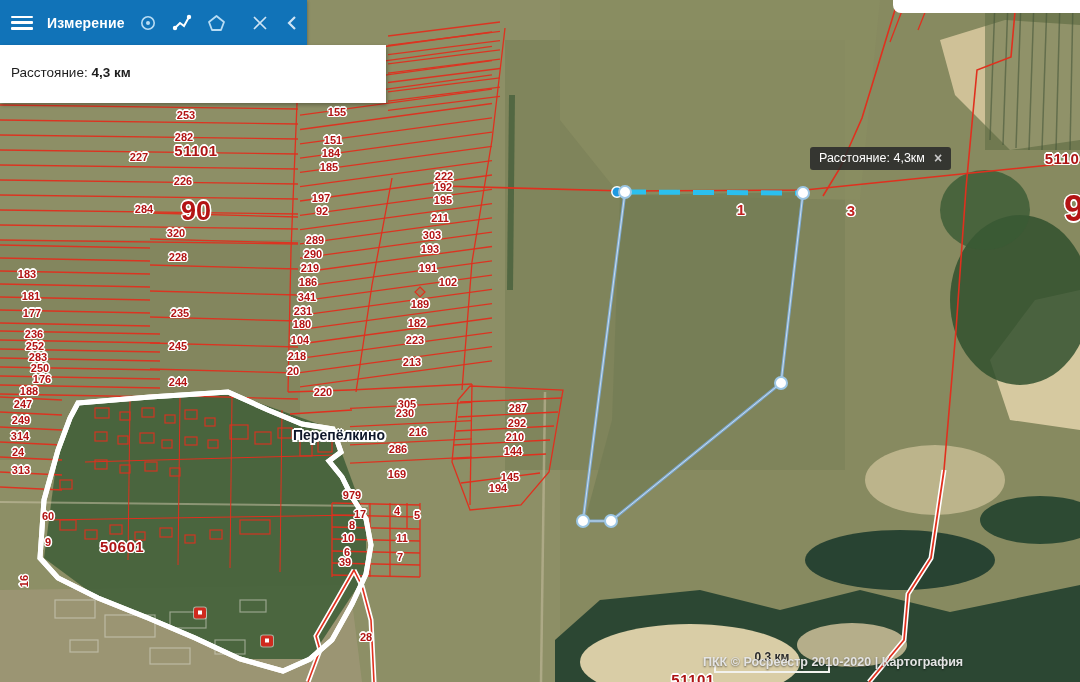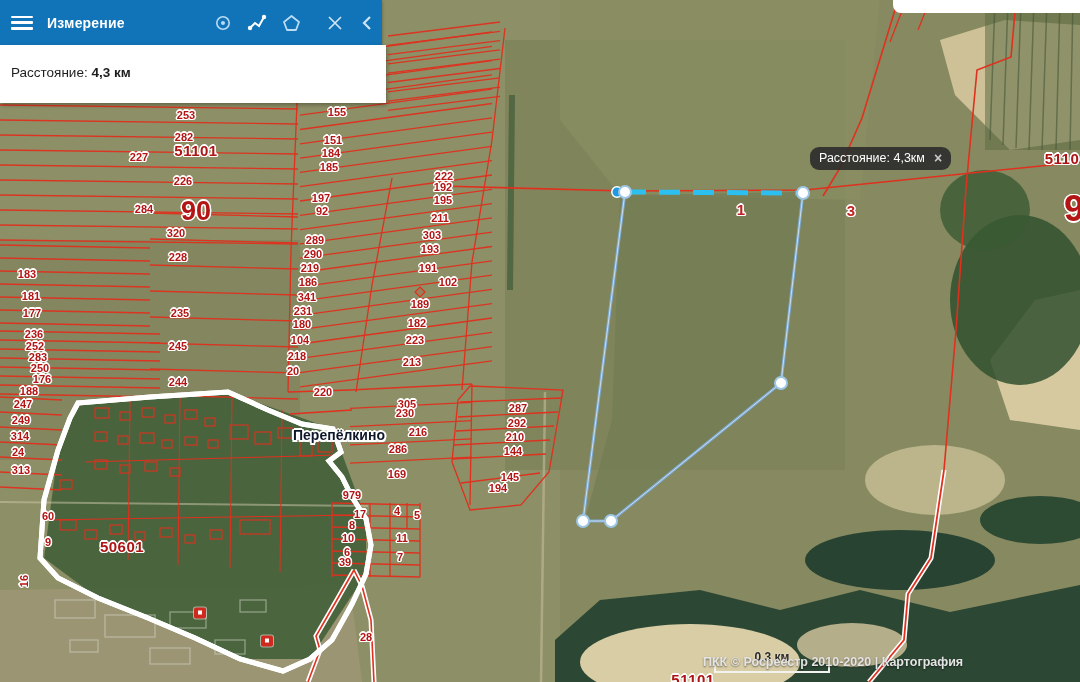--- a/index.html
+++ b/index.html
@@ -22,7 +22,7 @@
          -1.5px -1.5px #fff,1.5px -1.5px #fff,-1.5px 1.5px #fff,1.5px 1.5px #fff;}
   .rot{font-size:11px;font-weight:bold;color:#b31414;transform:translate(-50%,-50%) rotate(-90deg);}
   
-  #hdr{position:absolute;left:0;top:0;width:382px;height:45px;background:#1173b8;
+  #hdr{position:absolute;left:0;top:0;width:307px;height:45px;background:#1173b8;
        display:flex;align-items:center;box-shadow:0 1px 3px rgba(0,0,0,.35);}
   #hdr .burger{width:22px;height:14px;margin-left:11px;display:flex;flex-direction:column;
        justify-content:space-between;cursor:pointer;}

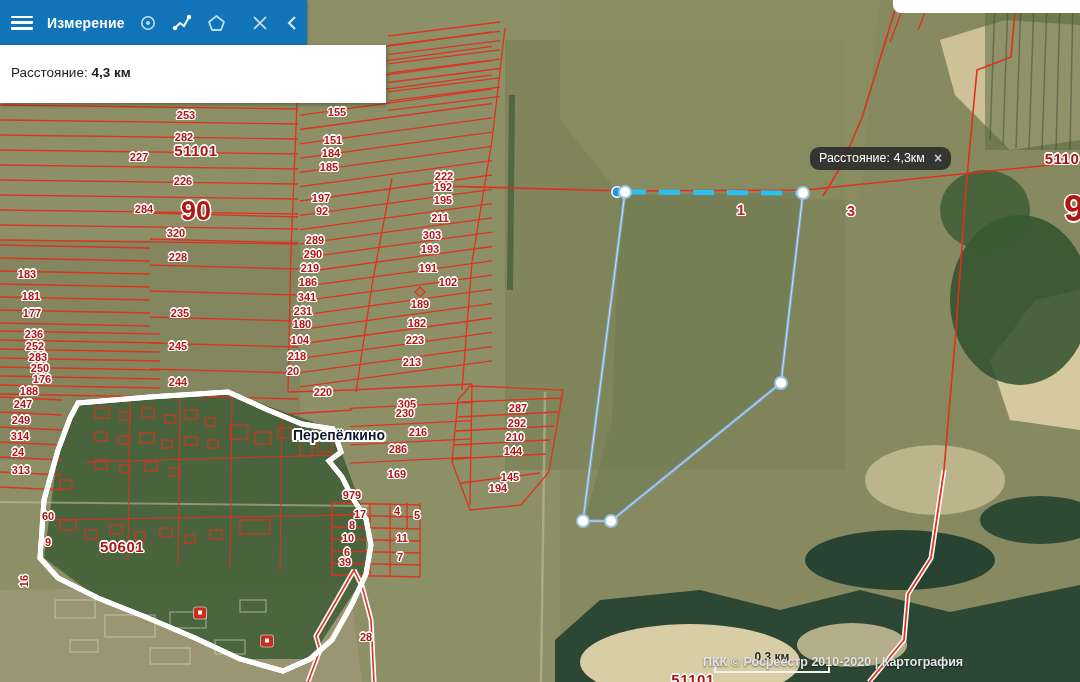--- a/index.html
+++ b/index.html
@@ -41,7 +41,7 @@
   
   #tip{position:absolute;left:810px;top:147px;display:flex;align-items:center;gap:9px;
        background:rgba(42,42,42,.88);color:#fff;font-size:12.5px;padding:4px 9px 5px 9px;
-       border-radius:9px;}
+       border-radius:3px;}
   #tip .x{color:#c9c9c9;font-size:14px;font-weight:bold;cursor:pointer;line-height:1;}
   
   #scale{position:absolute;left:714px;top:650px;width:116px;text-align:center;}

